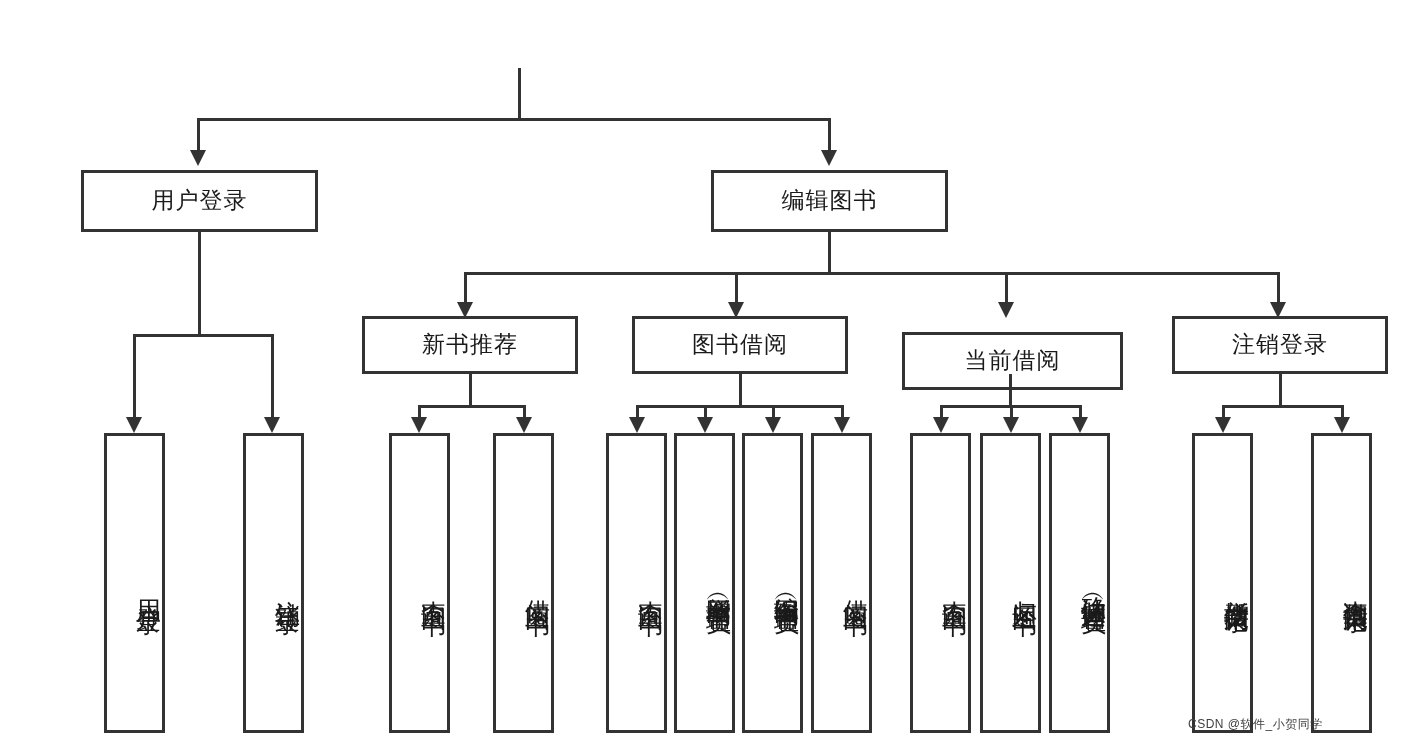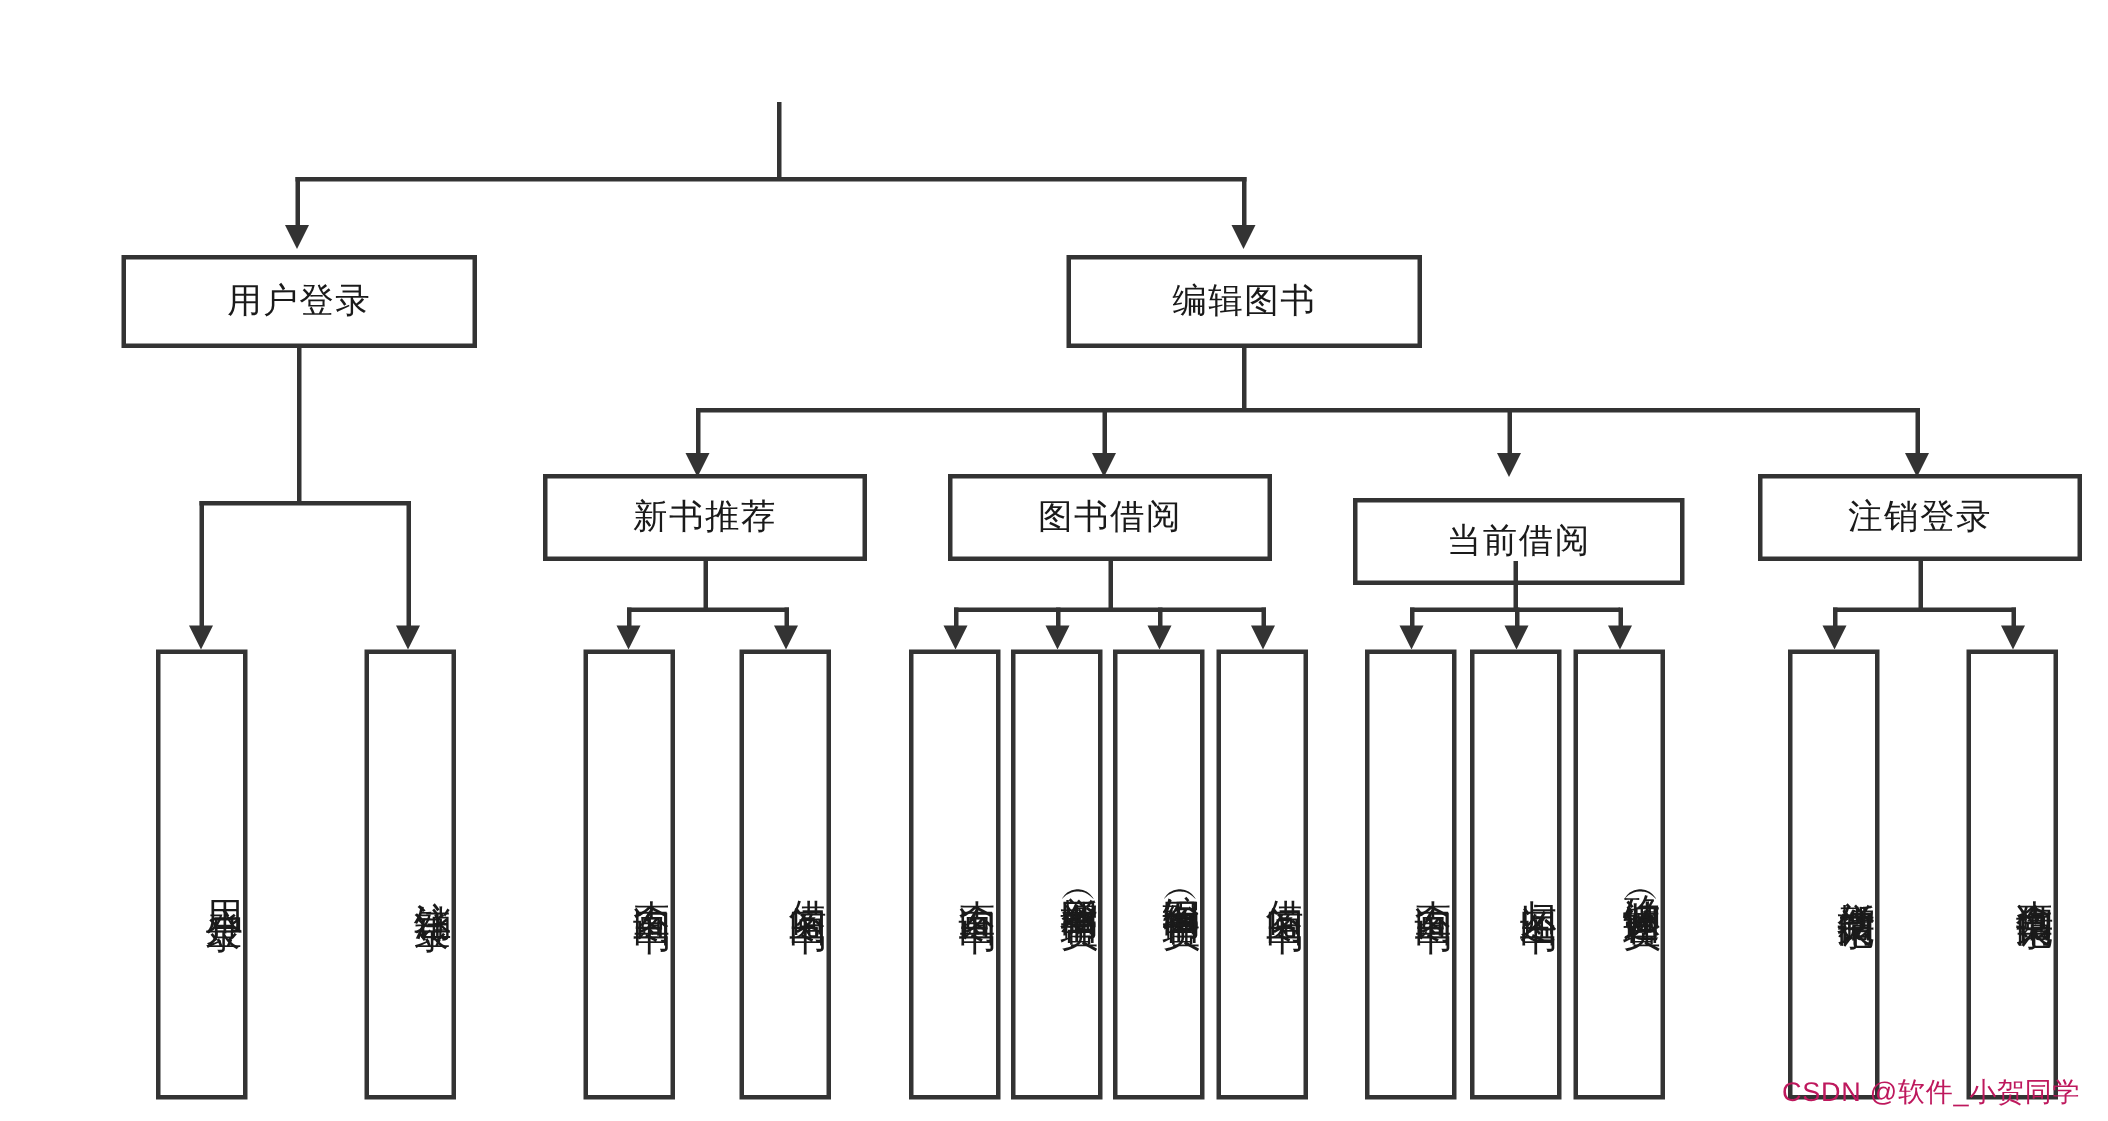--- a/index.html
+++ b/index.html
@@ -65,8 +65,8 @@
   }
   .watermark {
     position: absolute;
-    color: #be185d;
-    font-size: 18px;
+    color: #404040;
+    font-size: 12px;
     white-space: nowrap;
     letter-spacing: 0.5px;
   }

